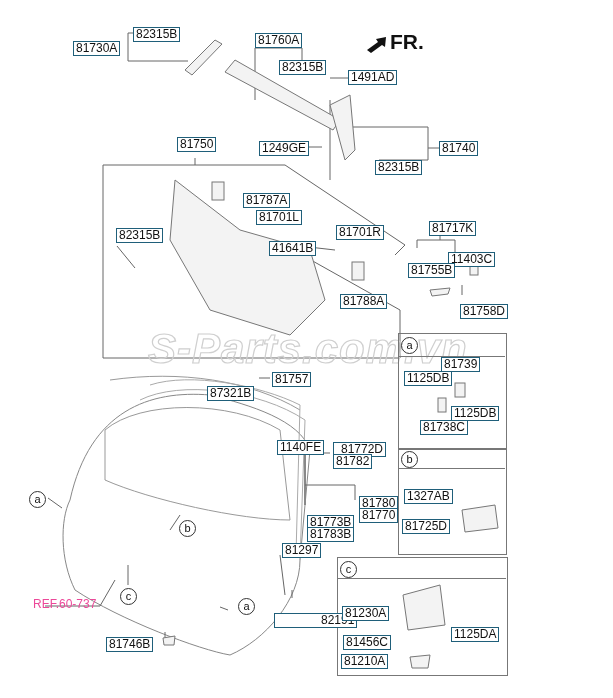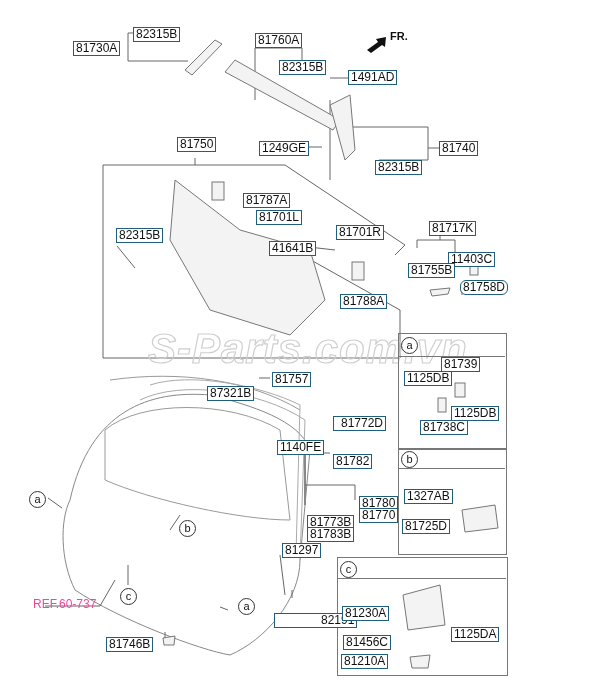--- a/index.html
+++ b/index.html
@@ -8,7 +8,7 @@
   .lbl{position:absolute;border:1.5px solid #1f5f7a;background:#fff;color:#111;font-size:12px;line-height:13px;padding:0 2px;white-space:nowrap;}
   .plain{position:absolute;color:#ec4899;font-size:12px;line-height:13px;white-space:nowrap;}
   .circ{position:absolute;width:15px;height:15px;border:1px solid #333;border-radius:50%;font-size:11px;line-height:15px;text-align:center;background:#fff;color:#111;}
-  .fr{position:absolute;font-size:11px;font-weight:bold;color:#111;}
+  .fr{position:absolute;font-size:21px;font-weight:bold;color:#111;}
   .wm{position:absolute;font-size:42px;font-style:italic;font-weight:bold;color:transparent;-webkit-text-stroke:1.2px #cfcfcf;letter-spacing:1px;white-space:nowrap;}
   .box{position:absolute;border:1px solid #777;}
   .hline{position:absolute;height:0;border-top:1px solid #777;}

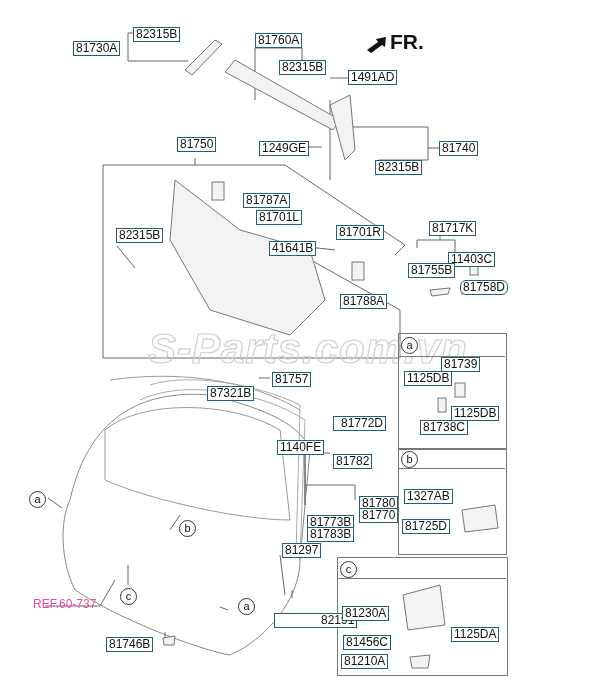--- a/index.html
+++ b/index.html
@@ -107,7 +107,7 @@
 <div class="lbl" style="left:429px;top:221px;">81717K</div>
 <div class="lbl" style="left:448px;top:252px;">11403C</div>
 <div class="lbl" style="left:408px;top:263px;">81755B</div>
-<div class="lbl" style="left:460px;top:280px;border-radius:6px;">81758D</div>
+<div class="lbl" style="left:460px;top:304px;">81758D</div>
 <div class="lbl" style="left:272px;top:372px;">81757</div>
 <div class="lbl" style="left:207px;top:386px;">87321B</div>
 <div class="lbl" style="left:277px;top:440px;">1140FE</div>

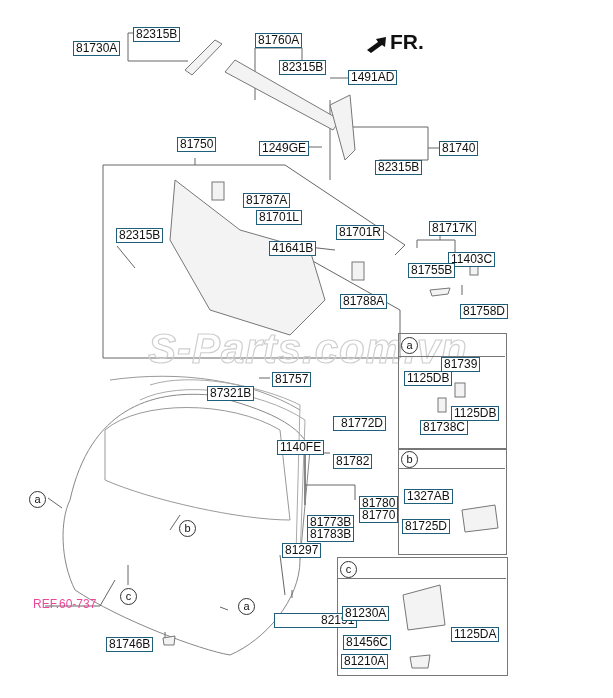--- a/index.html
+++ b/index.html
@@ -111,7 +111,7 @@
 <div class="lbl" style="left:272px;top:372px;">81757</div>
 <div class="lbl" style="left:207px;top:386px;">87321B</div>
 <div class="lbl" style="left:277px;top:440px;">1140FE</div>
-<div class="lbl" style="left:333px;top:416px;padding-left:7px;">81772D</div>
+<div class="lbl" style="left:333px;top:442px;padding-left:7px;">81772D</div>
 <div class="lbl" style="left:333px;top:454px;">81782</div>
 <div class="lbl" style="left:359px;top:496px;">81780</div>
 <div class="lbl" style="left:359px;top:508px;">81770</div>

